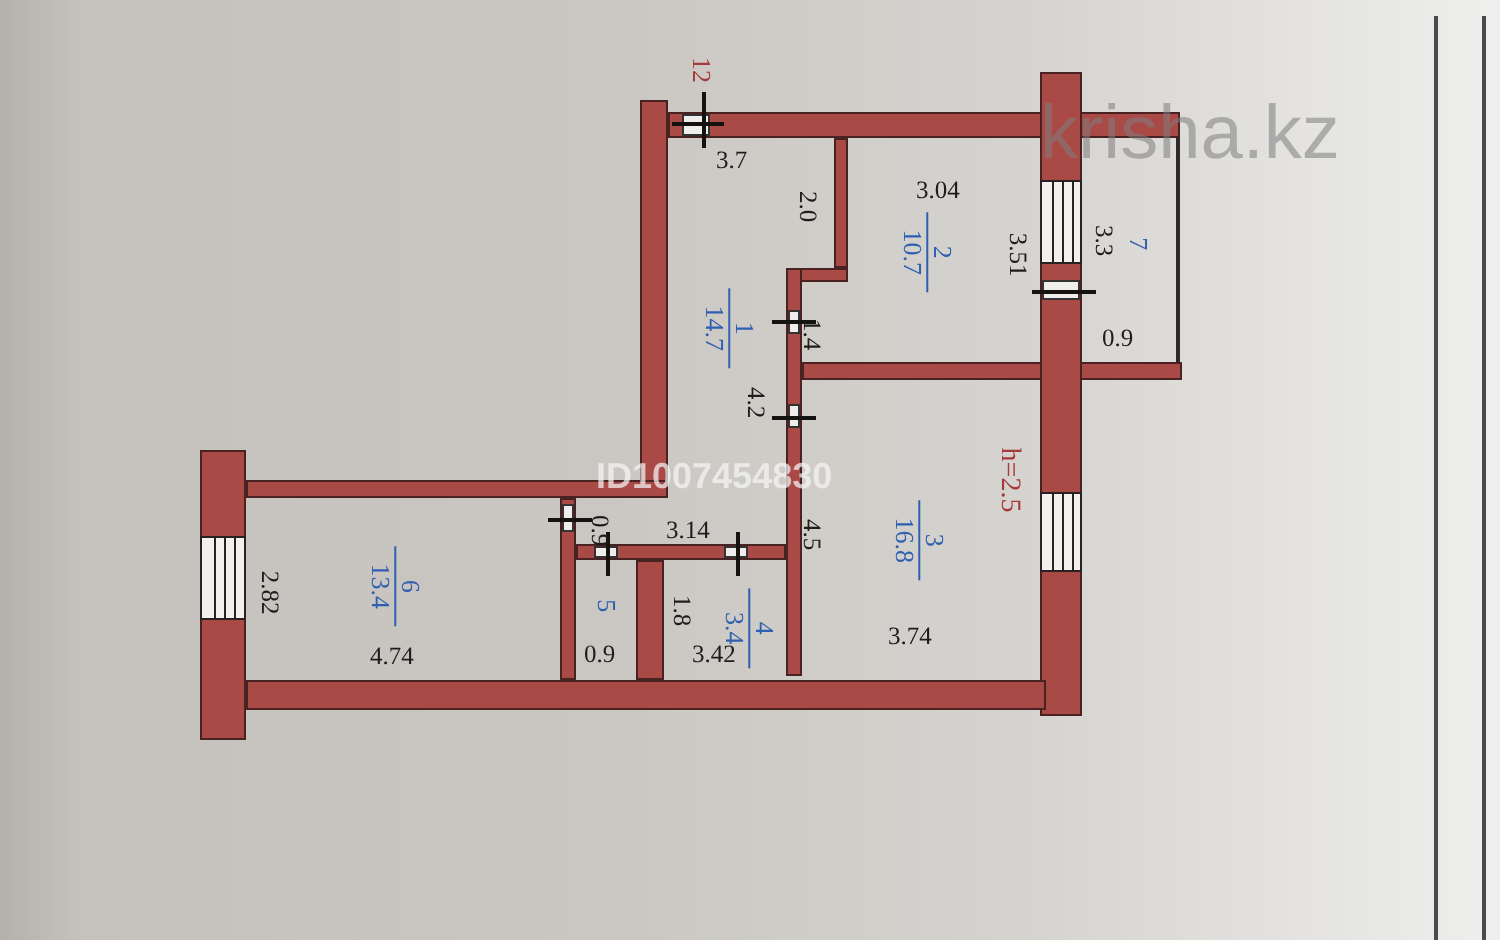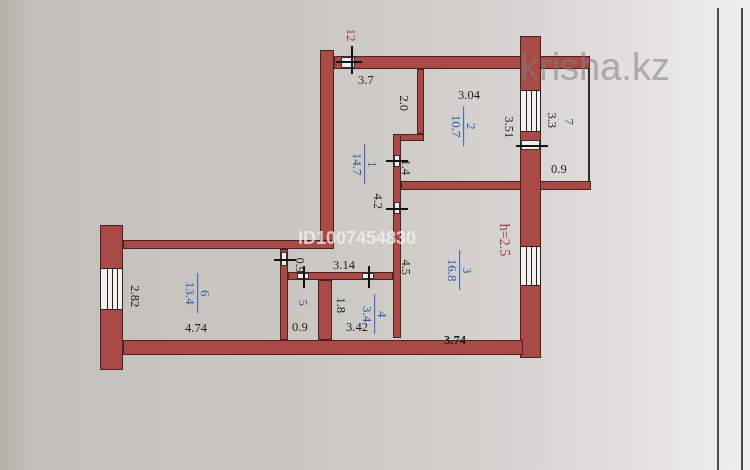--- a/index.html
+++ b/index.html
@@ -141,7 +141,7 @@
 <div class="dim vt" style="left:398px; top:161px;">1.4</div>
 <div class="dim vt" style="left:370px; top:195px;">4.2</div>
 <div class="dim vt" style="left:398px; top:261px;">4.5</div>
-<div class="dim" style="left:444px; top:334px;font-weight:bold;">3.74</div>
+<div class="dim" style="left:444px; top:312px;">3.74</div>
 <div class="dim" style="left:333px; top:259px;">3.14</div>
 <div class="dim vt" style="left:292px; top:259px;">0.9</div>
 <div class="dim vt" style="left:333px; top:299px;">1.8</div>

